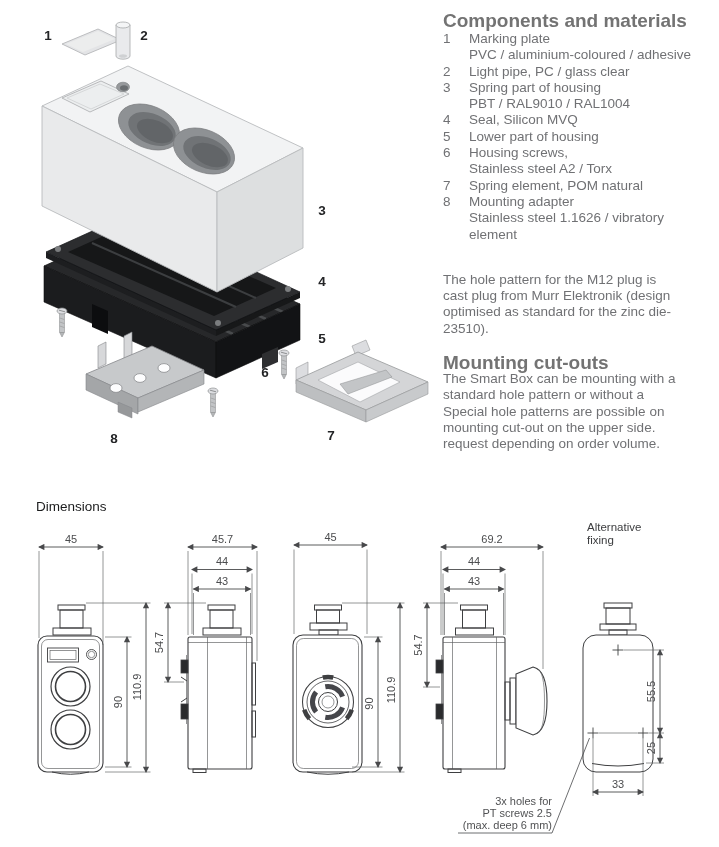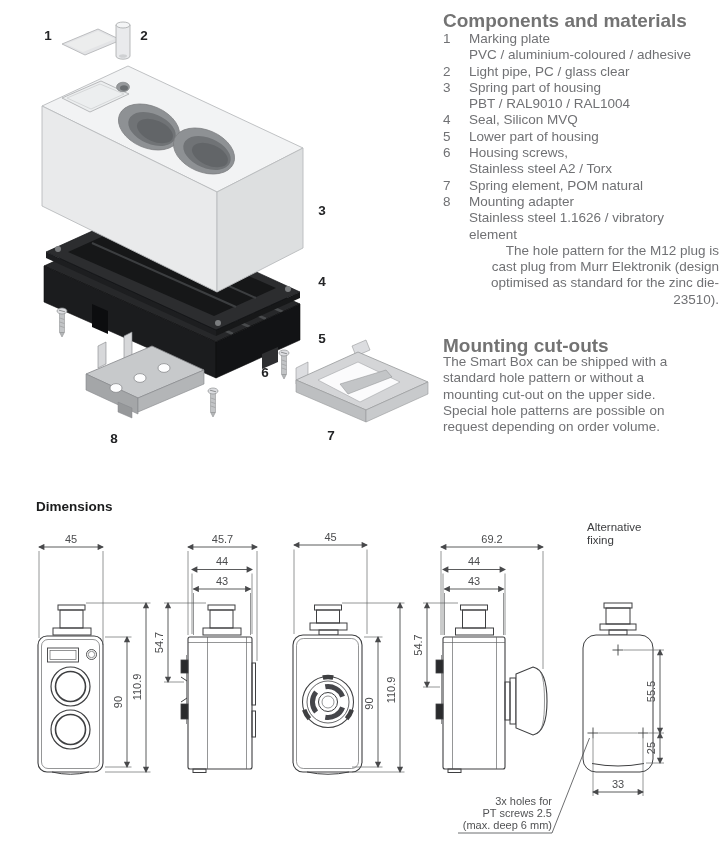--- a/index.html
+++ b/index.html
@@ -15,7 +15,7 @@
   .inum{width:26px;flex:0 0 26px;font-size:13.5px;line-height:16.3px;color:#707174;}
   .itxt{flex:1;}
   .ln{font-size:13.5px;line-height:16.3px;color:#707174;}
-  .para{text-align:right;}
+  .para{margin-top:29px;}
   .hd2{margin-top:29px;}
   .dims-heading{position:absolute;left:36px;top:499px;font-size:13.5px;font-weight:bold;color:#1b1c1d;}
   

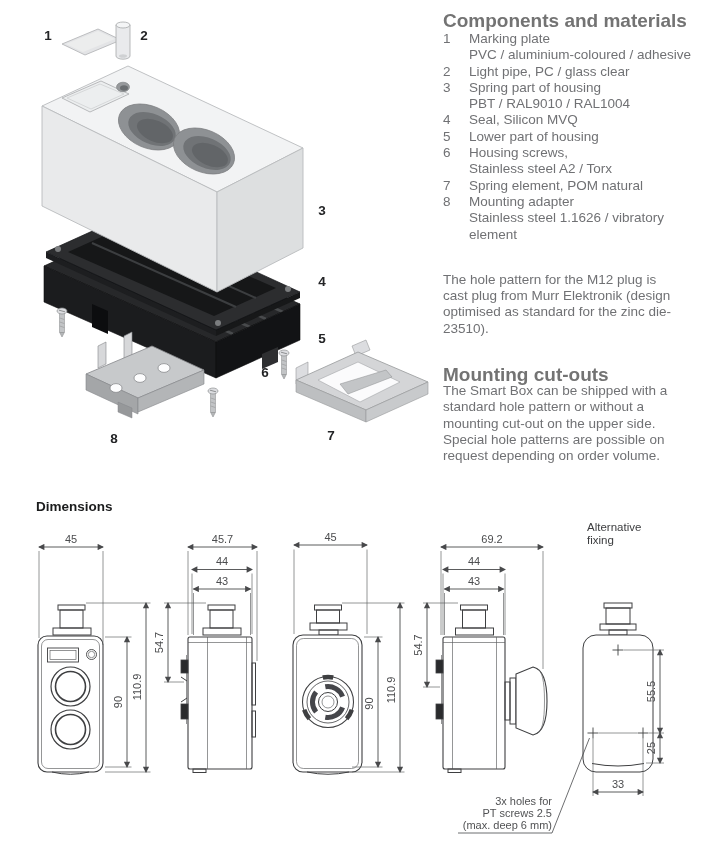--- a/index.html
+++ b/index.html
@@ -16,7 +16,7 @@
   .itxt{flex:1;}
   .ln{font-size:13.5px;line-height:16.3px;color:#707174;}
   .para{margin-top:29px;}
-  .hd2{margin-top:29px;}
+  .hd2{margin-top:17px;}
   .dims-heading{position:absolute;left:36px;top:499px;font-size:13.5px;font-weight:bold;color:#1b1c1d;}
   
   .dt{font-family:"Liberation Sans",sans-serif;font-size:11px;fill:#4b4c4e;}

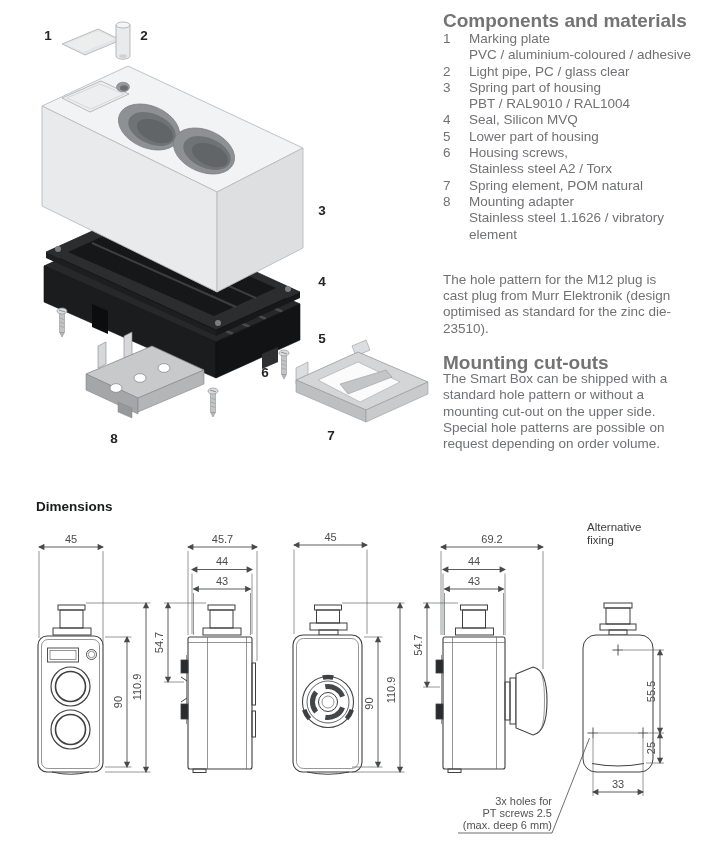--- a/index.html
+++ b/index.html
@@ -204,7 +204,7 @@
 
     <div class="hd hd2">Mounting cut-outs</div>
     <div>
-      <div class="ln">The Smart Box can be shipped with a</div>
+      <div class="ln">The Smart Box can be mounting with a</div>
       <div class="ln">standard hole pattern or without a</div>
       <div class="ln">mounting cut-out on the upper side.</div>
       <div class="ln">Special hole patterns are possible on</div>

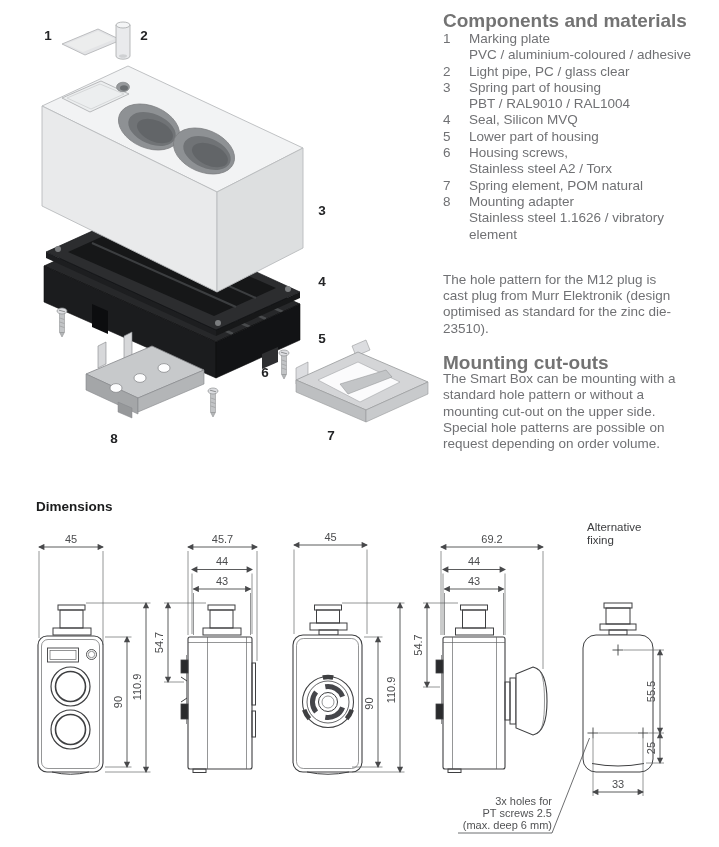--- a/index.html
+++ b/index.html
@@ -206,8 +206,8 @@
     <div>
       <div class="ln">The Smart Box can be mounting with a</div>
       <div class="ln">standard hole pattern or without a</div>
+      <div class="ln">Special hole patterns are possible on</div>
       <div class="ln">mounting cut-out on the upper side.</div>
-      <div class="ln">Special hole patterns are possible on</div>
       <div class="ln">request depending on order volume.</div>
     </div>
   </div>

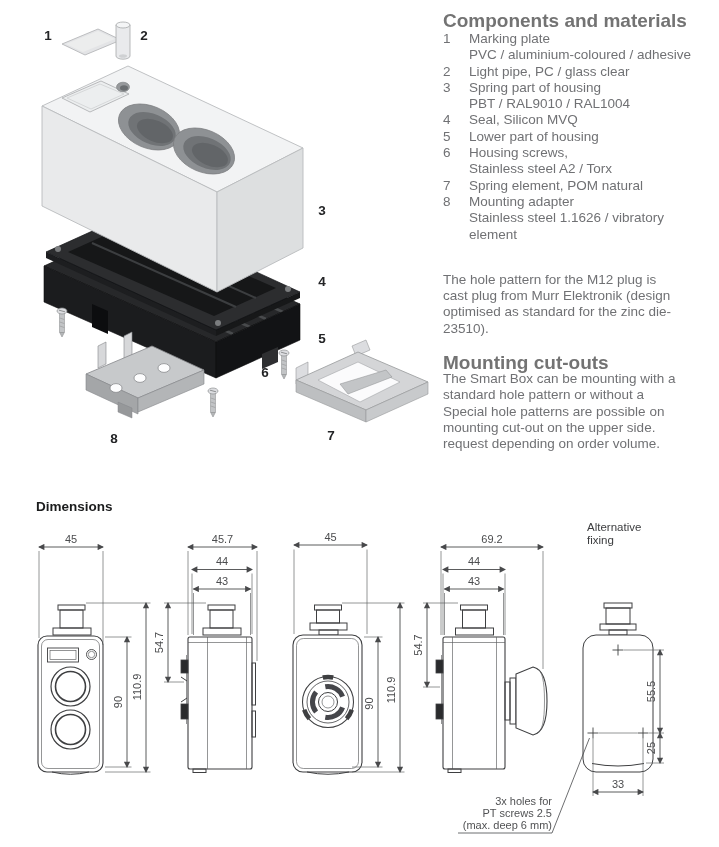--- a/index.html
+++ b/index.html
@@ -17,7 +17,7 @@
   .ln{font-size:13.5px;line-height:16.3px;color:#707174;}
   .para{margin-top:29px;}
   .hd2{margin-top:17px;}
-  .dims-heading{position:absolute;left:36px;top:499px;font-size:13.5px;font-weight:bold;color:#1b1c1d;}
+  .dims-heading{position:absolute;left:36px;top:499px;font-size:13.5px;font-weight:normal;color:#1b1c1d;}
   
   .dt{font-family:"Liberation Sans",sans-serif;font-size:11px;fill:#4b4c4e;}
   .at{font-family:"Liberation Sans",sans-serif;font-size:11.5px;fill:#3b3c3e;}

